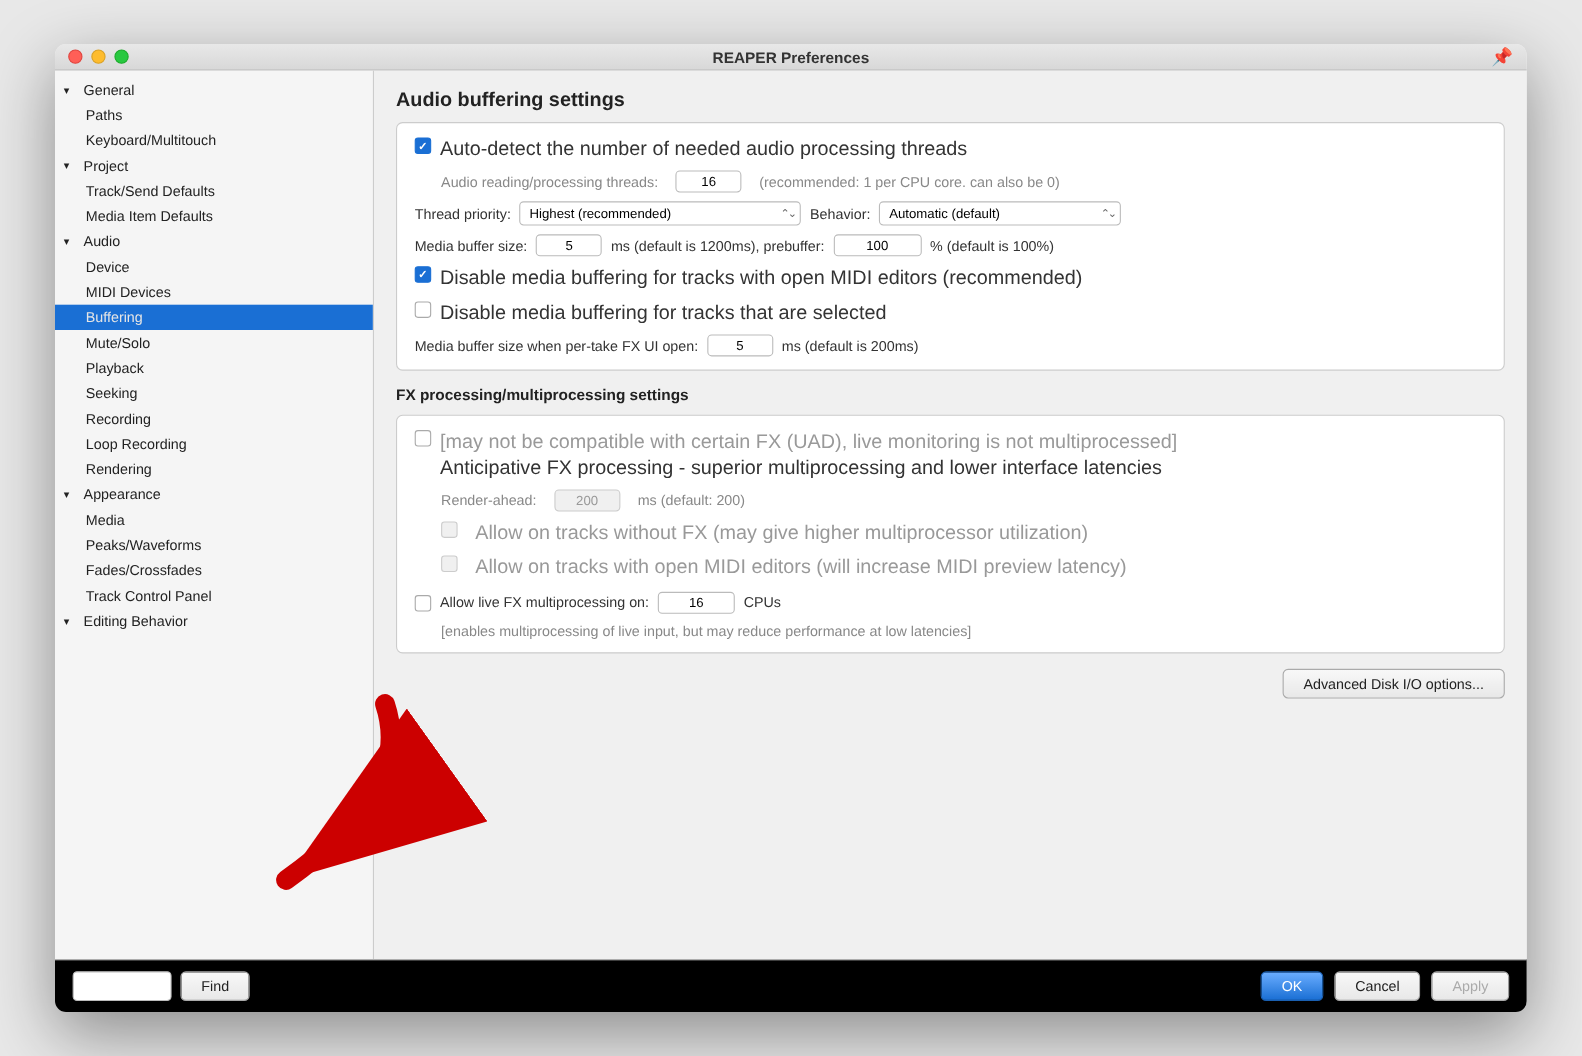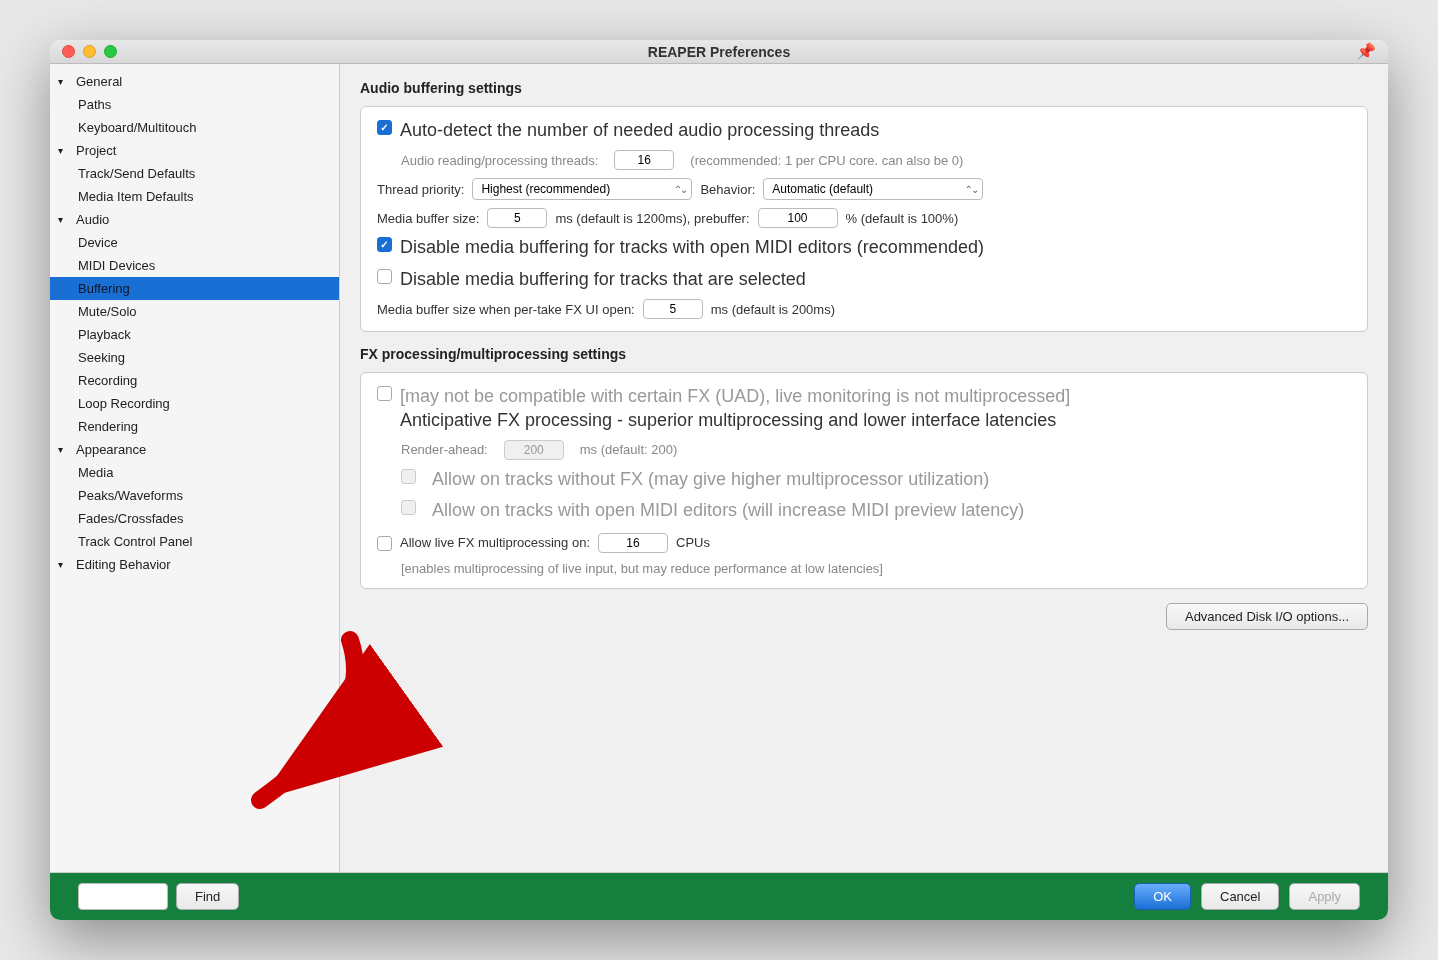--- a/index.html
+++ b/index.html
@@ -105,7 +105,7 @@
       background: #f0f0f0;
     }
     .section-title {
-      font-size: 14px;
+      font-size: 18px;
       font-weight: 600;
       color: #222;
       margin-bottom: 10px;

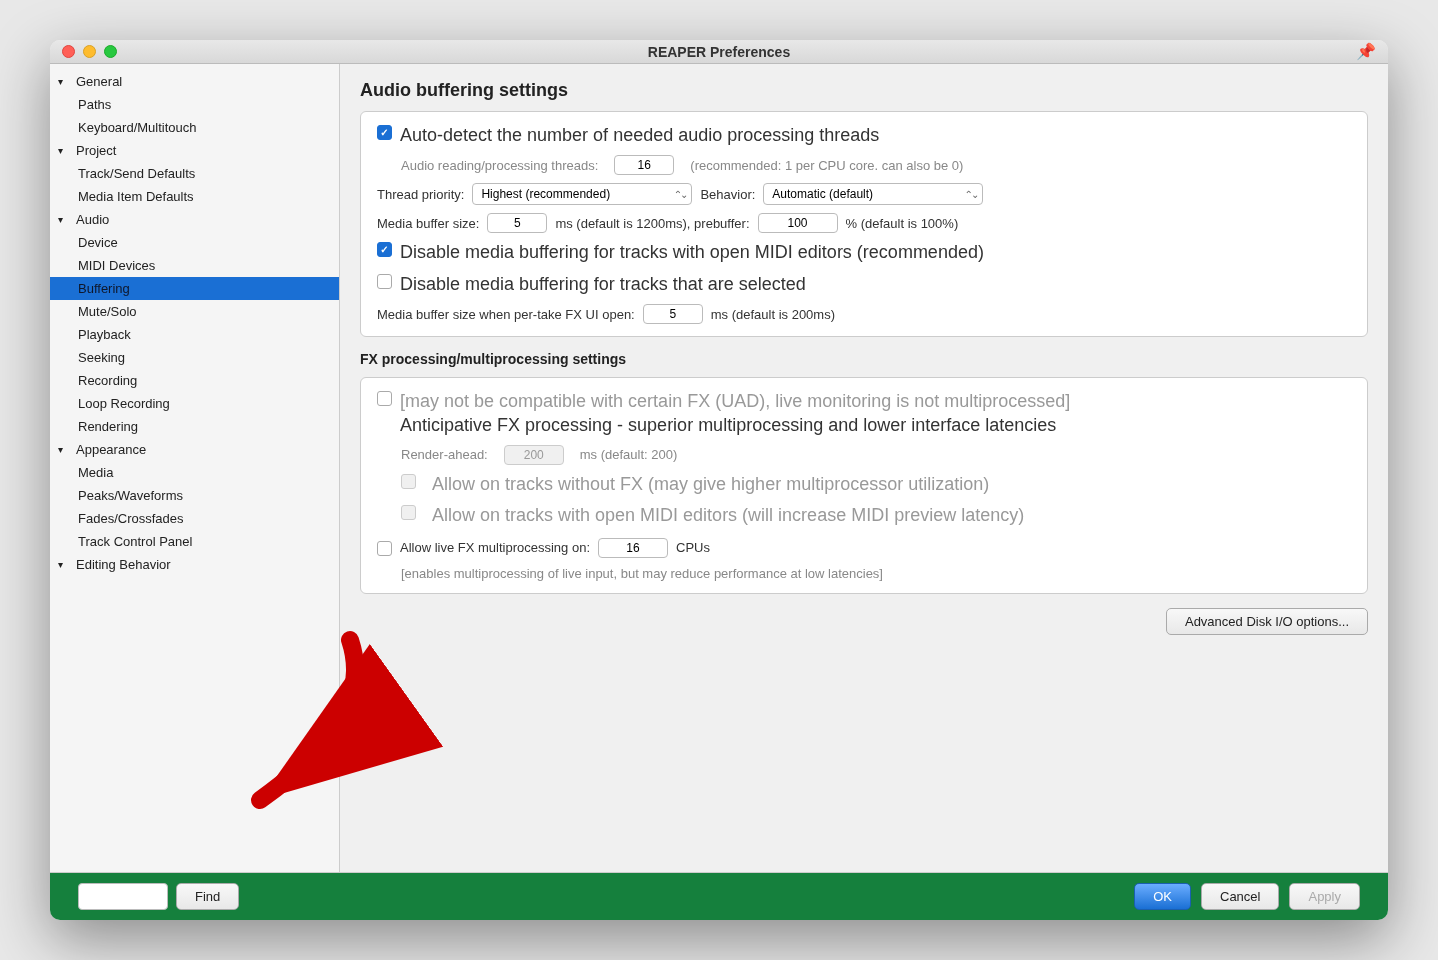--- a/index.html
+++ b/index.html
@@ -385,7 +385,7 @@
         <div class="row" style="margin-top: 8px;">
           <span class="label">Thread priority:</span>
           <div class="select-wrapper">
-            <select class="select-box" style="width:220px;">
+            <select class="select-box" style="width:256px;">
               <option>Highest (recommended)</option>
               <option>Above Normal</option>
               <option>Normal</option>

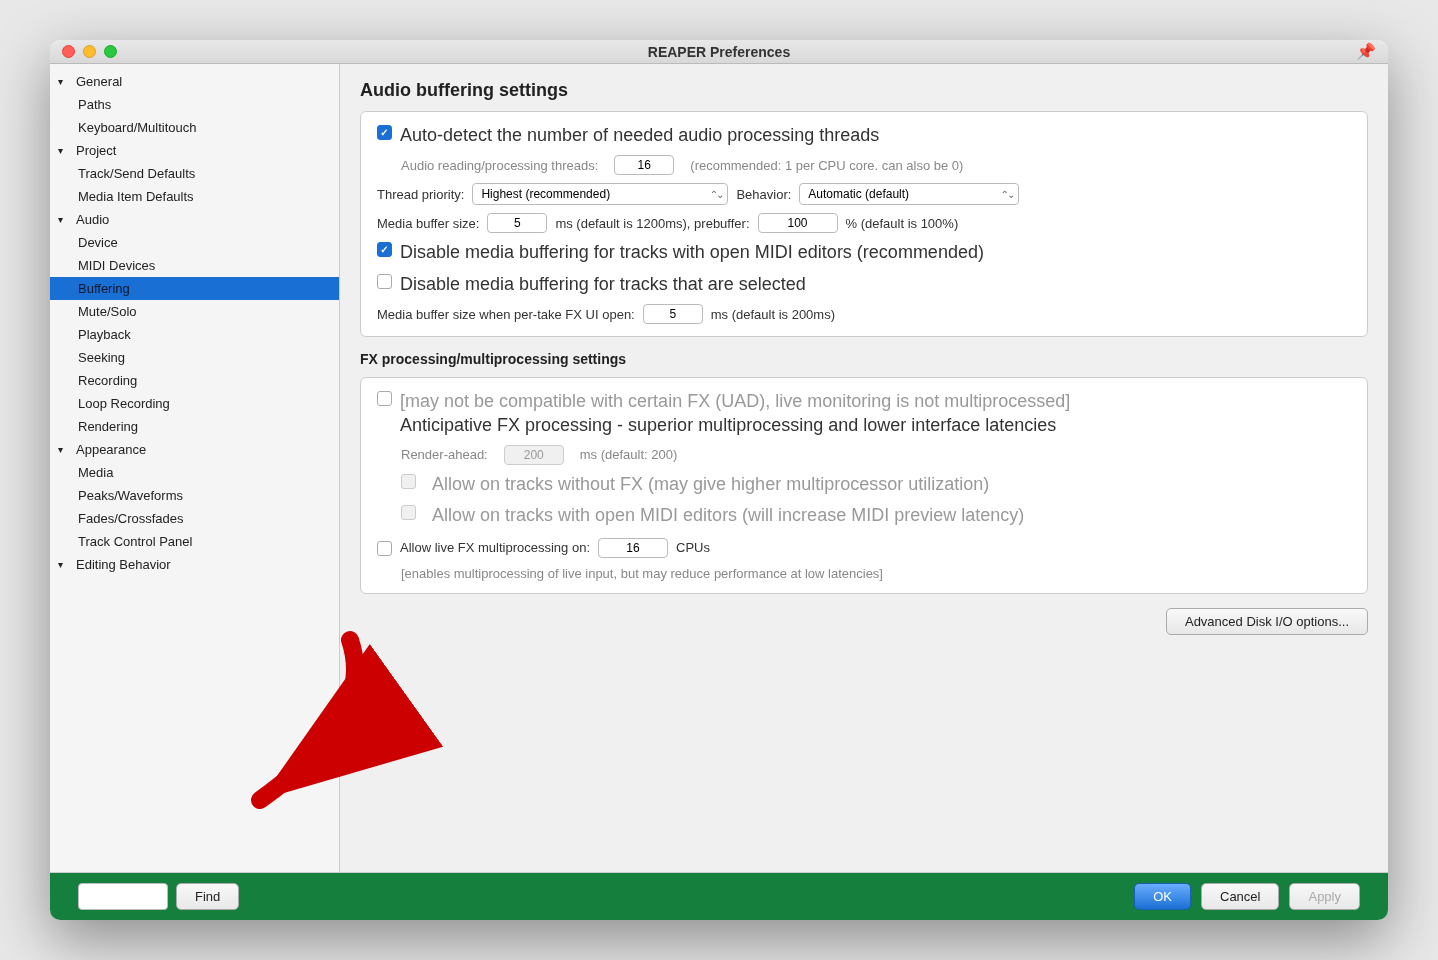--- a/index.html
+++ b/index.html
@@ -84,7 +84,7 @@
     }
     .sidebar-item.active {
       background: #1a6fd4;
-      color: #0f172a;
+      color: #e5e5e5;
     }
     .sidebar-item.parent {
       font-weight: 500;

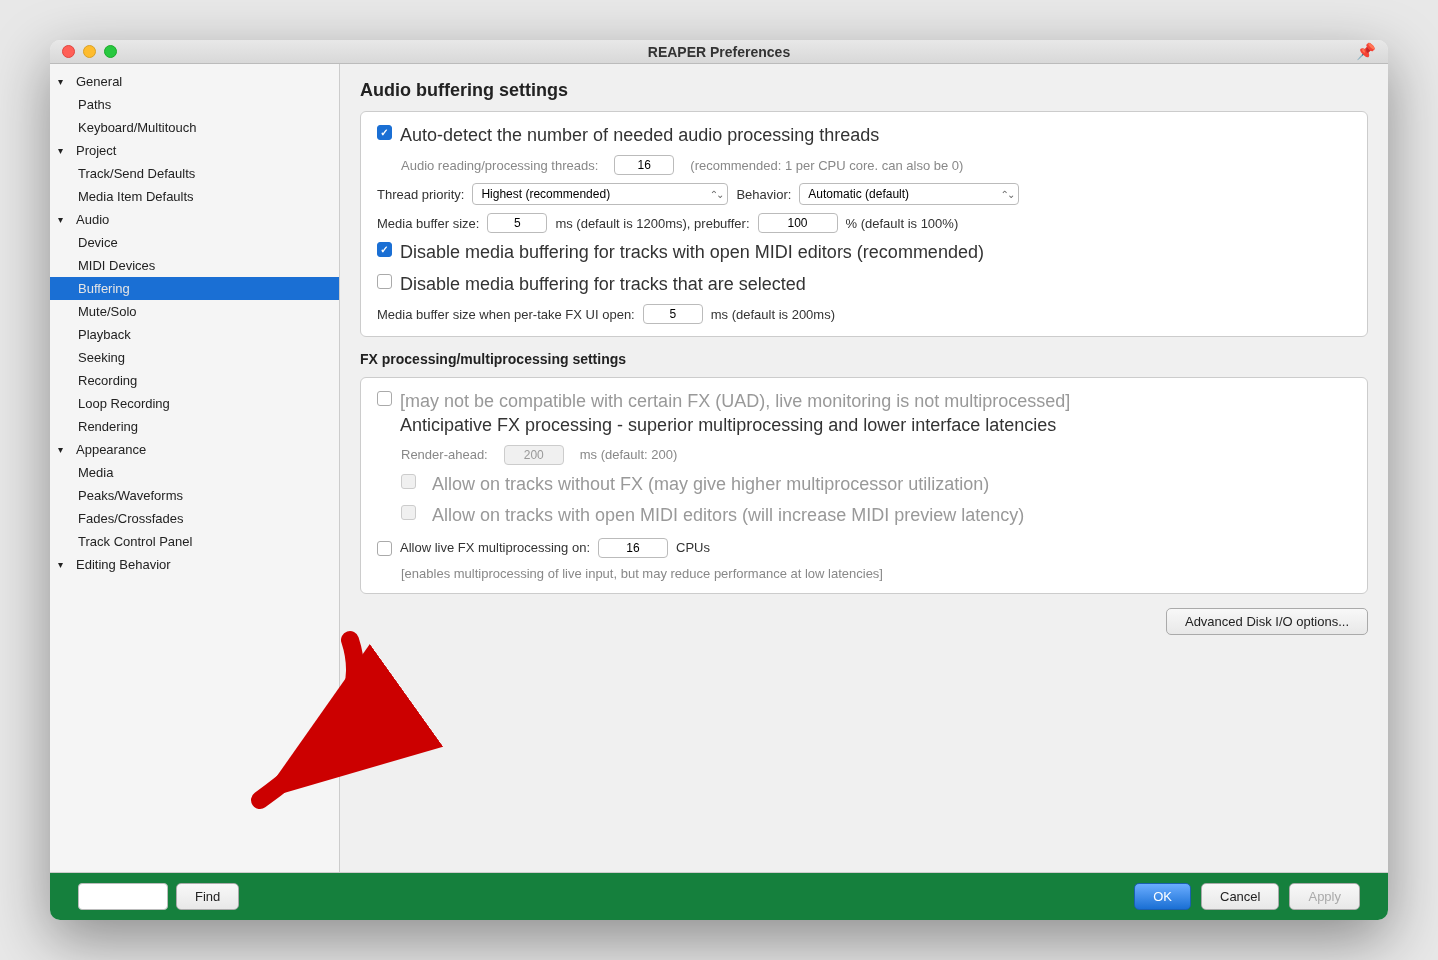--- a/index.html
+++ b/index.html
@@ -224,8 +224,8 @@
       display: flex;
       align-items: flex-end;
       justify-content: space-between;
-      padding: 10px 28px;
-      background: #15803d;
+      padding: 10px 16px;
+      background: #000000;
       border-top: 1px solid #ccc;
       flex-shrink: 0;
     }

